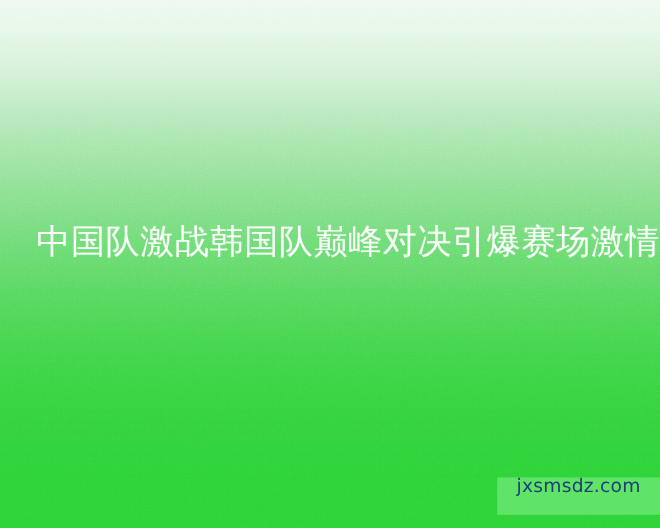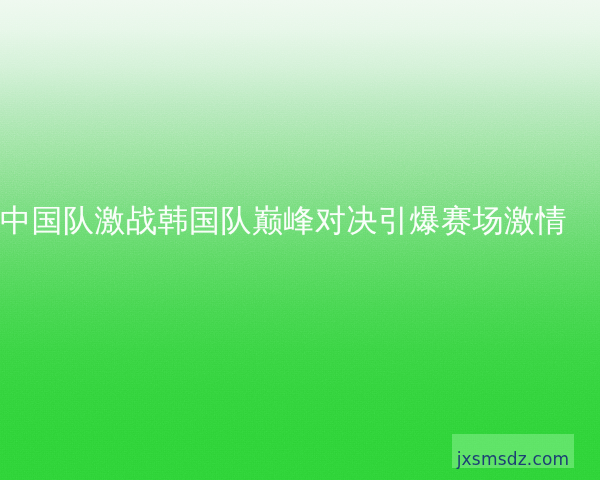--- a/index.html
+++ b/index.html
@@ -66,7 +66,7 @@
     left: 0;
     right: 0;
     top: 198px;
-    text-align: left;
+    text-align: right;
     color: rgba(255,255,255,0.93);
     font-size: 31px;
     line-height: 45px;

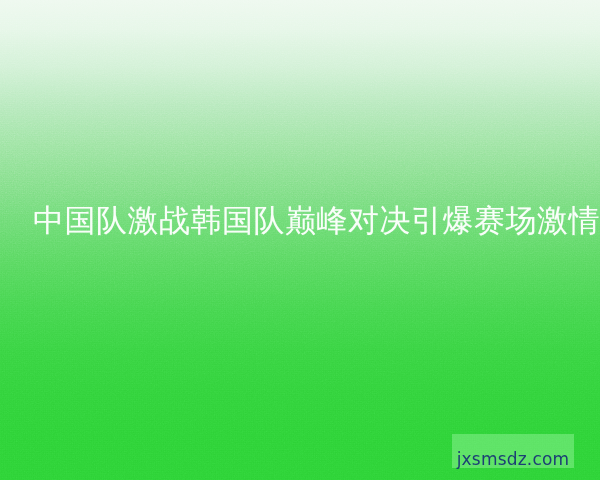--- a/index.html
+++ b/index.html
@@ -85,11 +85,11 @@
     position: absolute;
     left: 452px;
     top: 434px;
-    width: 122px;
+    width: 148px;
     height: 34px;
     background: rgba(180, 255, 185, 0.36);
     display: flex;
-    align-items: flex-end;
+    align-items: flex-start;
     justify-content: center;
   }
 

